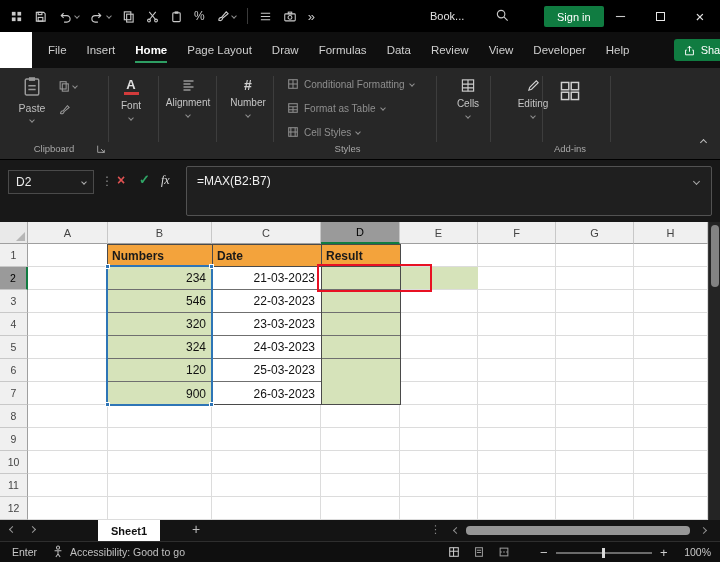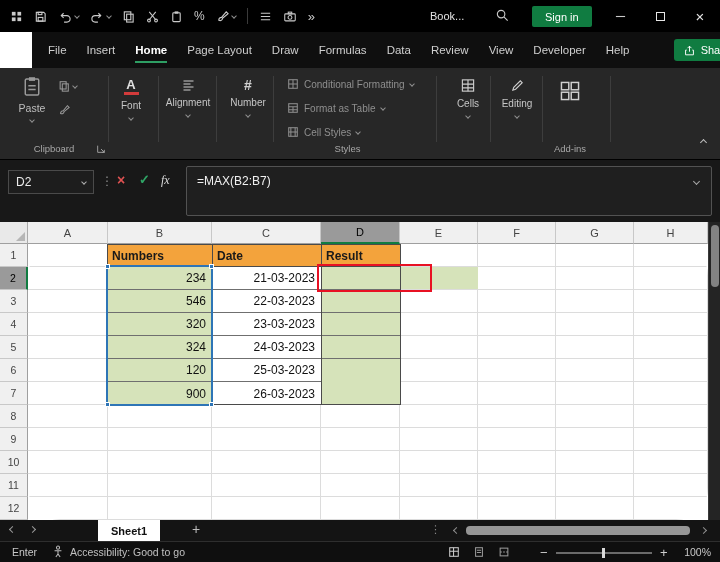--- a/index.html
+++ b/index.html
@@ -19,7 +19,7 @@
   .qsep{width:1px;height:16px;background:#3a3a3a;}
   .docname{position:absolute;left:430px;top:10px;font-size:11px;color:#e2e2e2;}
   .search-btn{position:absolute;left:495px;top:8px;}
-  .signin{position:absolute;left:532px;top:6px;height:21px;padding:0 13px;background:#107C41;color:#fff;font-size:11px;display:flex;align-items:center;border-radius:2px;}
+  .signin{position:absolute;left:544px;top:6px;height:21px;padding:0 13px;background:#107C41;color:#fff;font-size:11px;display:flex;align-items:center;border-radius:2px;}
   .winctl{position:absolute;right:0;top:0;height:32px;display:flex;}
   .winctl>div{width:40px;height:32px;display:flex;align-items:center;justify-content:center;color:#e6e6e6;}
   .maxbox{width:9px;height:9px;border:1.2px solid #e6e6e6;}

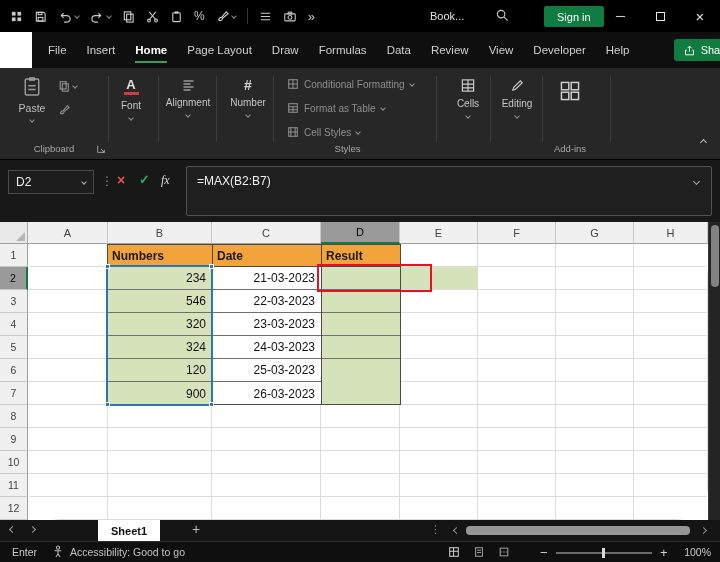--- a/index.html
+++ b/index.html
@@ -322,7 +322,7 @@
       <span class="cd tiny"></span>
     </div>
     <div class="vline" style="left:490px;"></div>
-    <div class="stackbtn" style="left:492px;">
+    <div class="stackbtn" style="left:508px;">
       <svg class="i" width="15" height="15" viewBox="0 0 16 16" style="stroke:#d0d0d0;">
           <path d="M3 13l1-3 7-7 2 2-7 7-3 1z"></path>
         </svg>

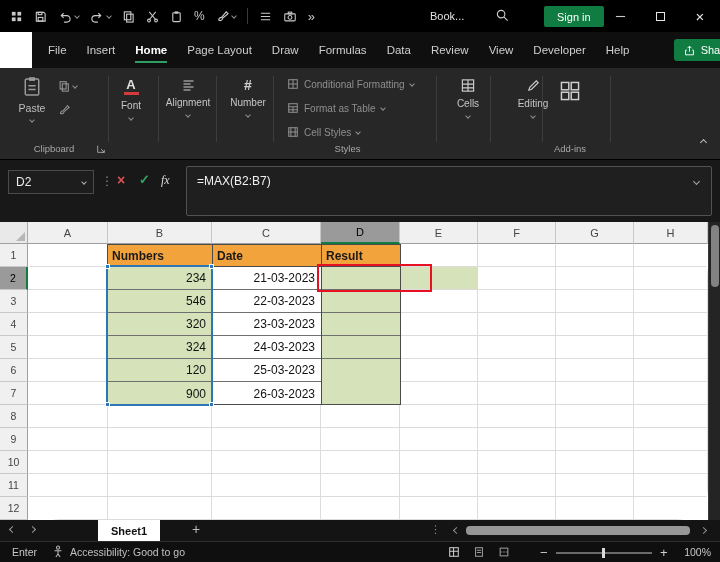--- a/index.html
+++ b/index.html
@@ -76,7 +76,7 @@
         transparent 450px,transparent 527px,#dcdcdc 527px,#dcdcdc 528px,
         transparent 528px,transparent 605px,#dcdcdc 605px,#dcdcdc 606px,
         transparent 606px,transparent 679px,#dcdcdc 679px,#dcdcdc 680px),
-      repeating-linear-gradient(180deg,transparent 0,transparent 22px,#dcdcdc 22px,#dcdcdc 23px); border-radius: 32px;}
+      repeating-linear-gradient(180deg,transparent 0,transparent 22px,#dcdcdc 22px,#dcdcdc 23px);}
   .thdr{position:absolute;top:0;height:23px;background:#F3A33C;color:#1a1a1a;font-weight:bold;font-size:12px;display:flex;align-items:center;padding-left:4px;border:1px solid #4a4a4a;}
   .tcol{position:absolute;top:22px;height:139px;border:1px solid #4a4a4a;}
   .tcell{height:23px;border-bottom:1px solid #6f6f6f;font-size:12px;color:#111;display:flex;align-items:center;justify-content:flex-end;padding-right:6px;}

